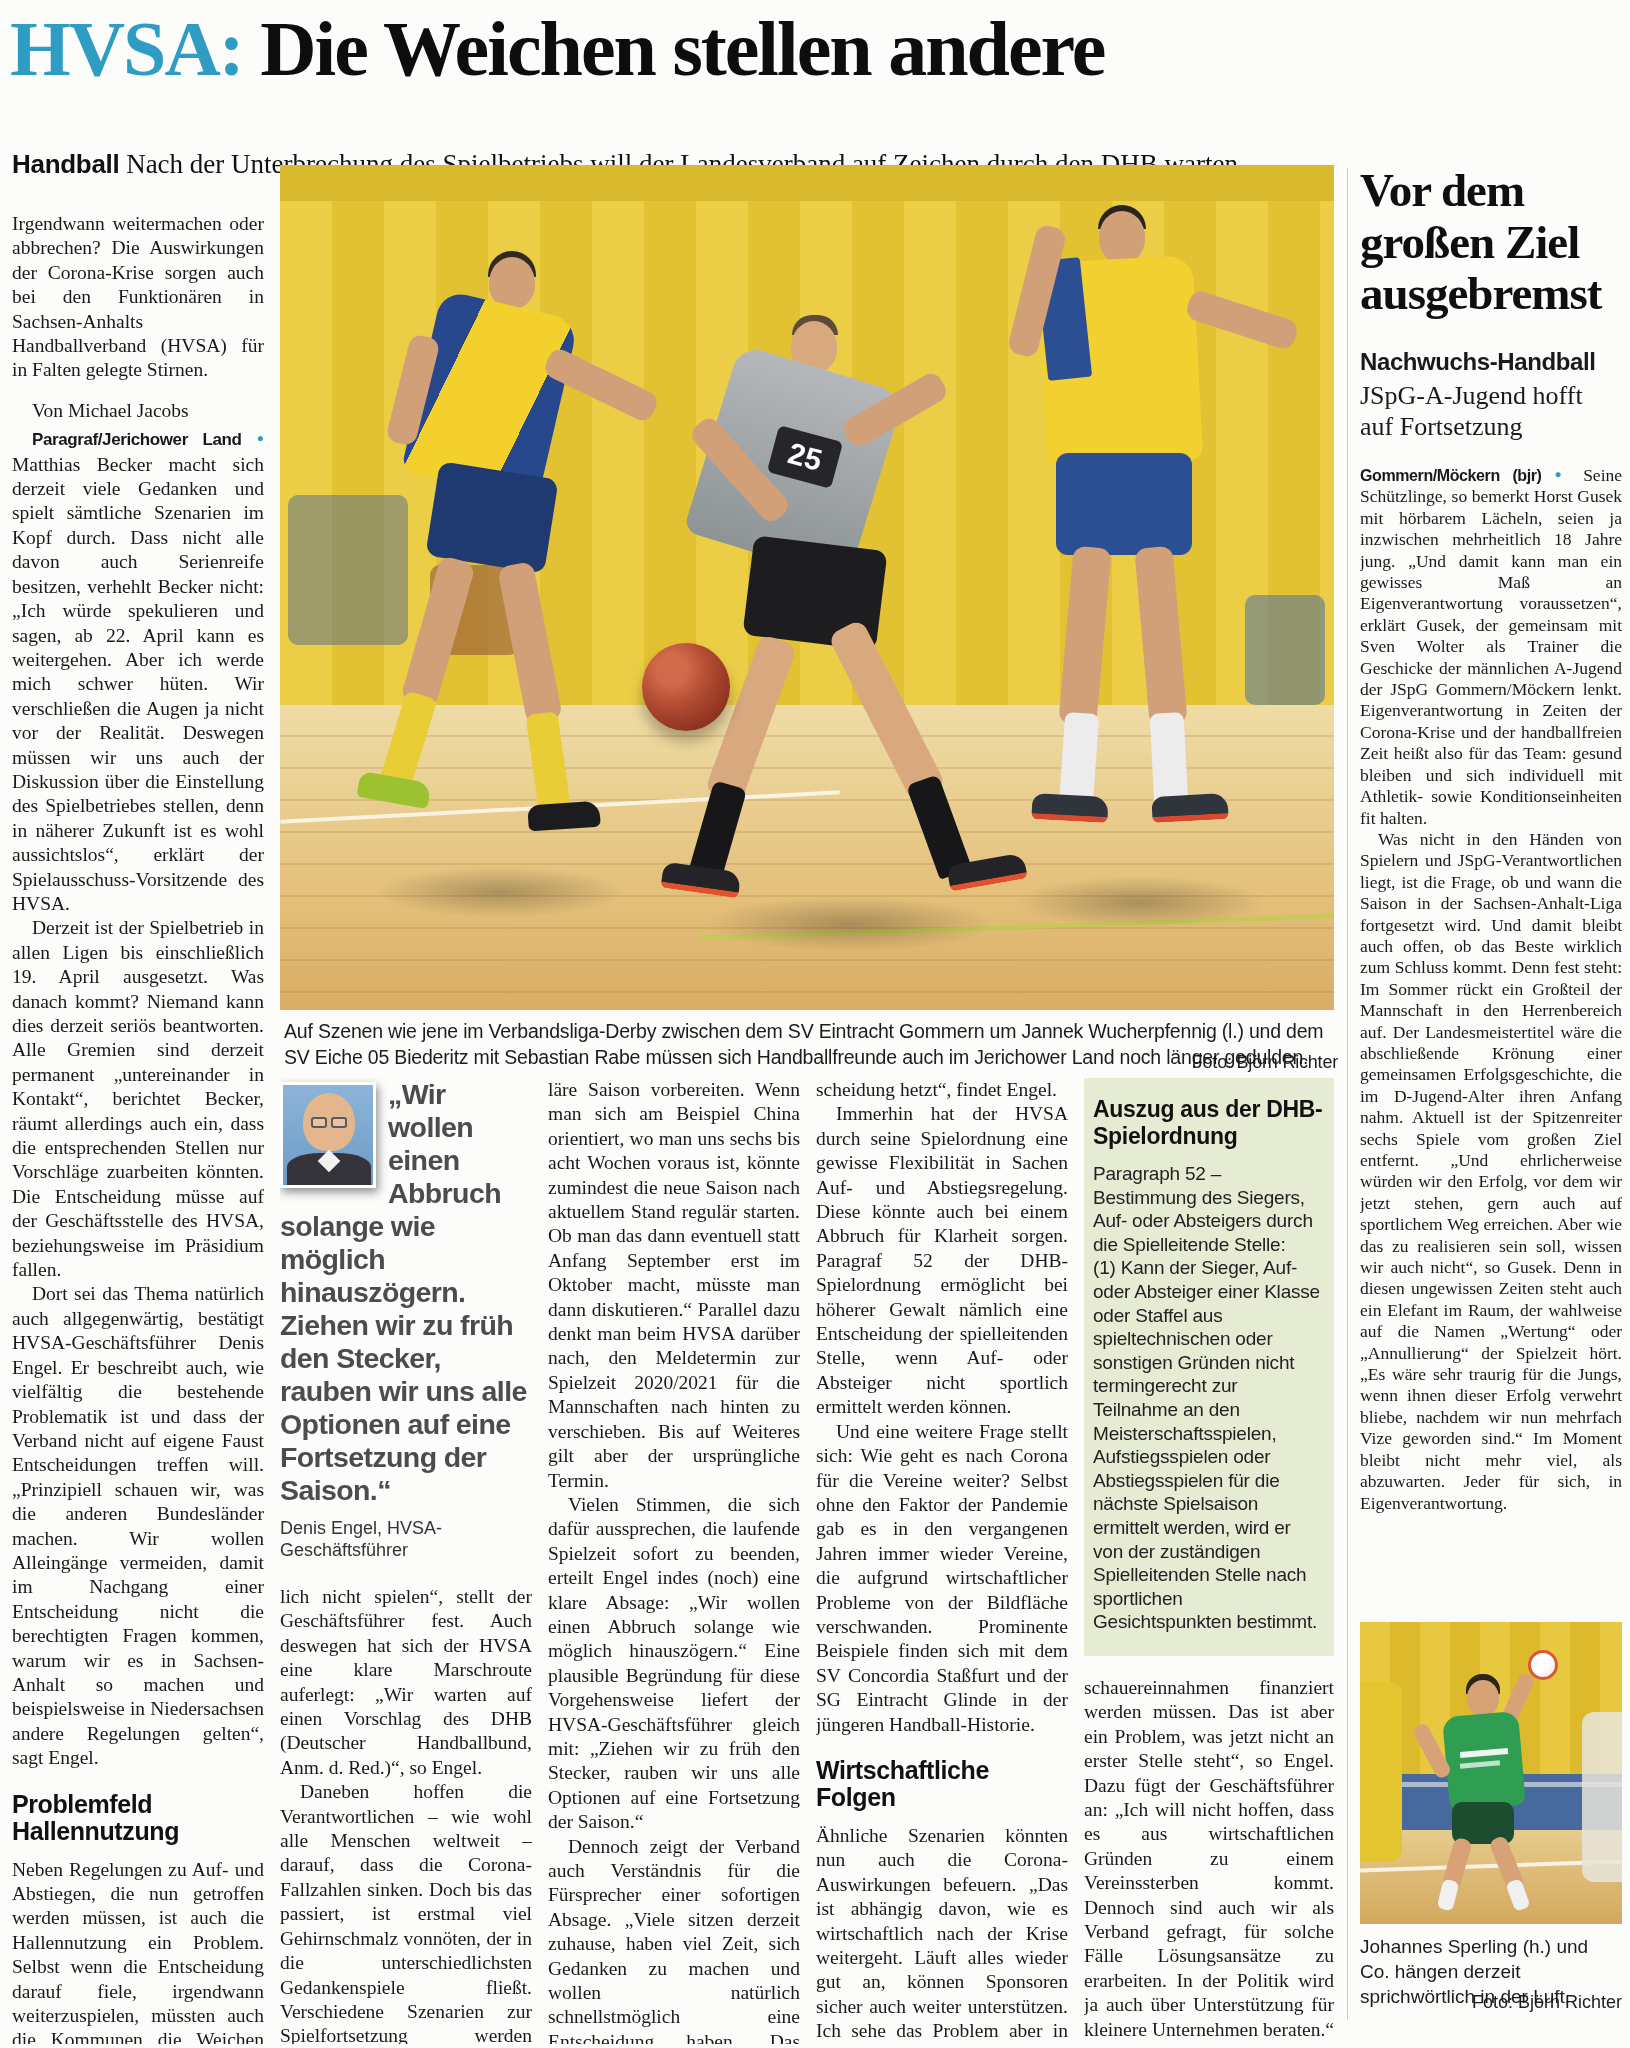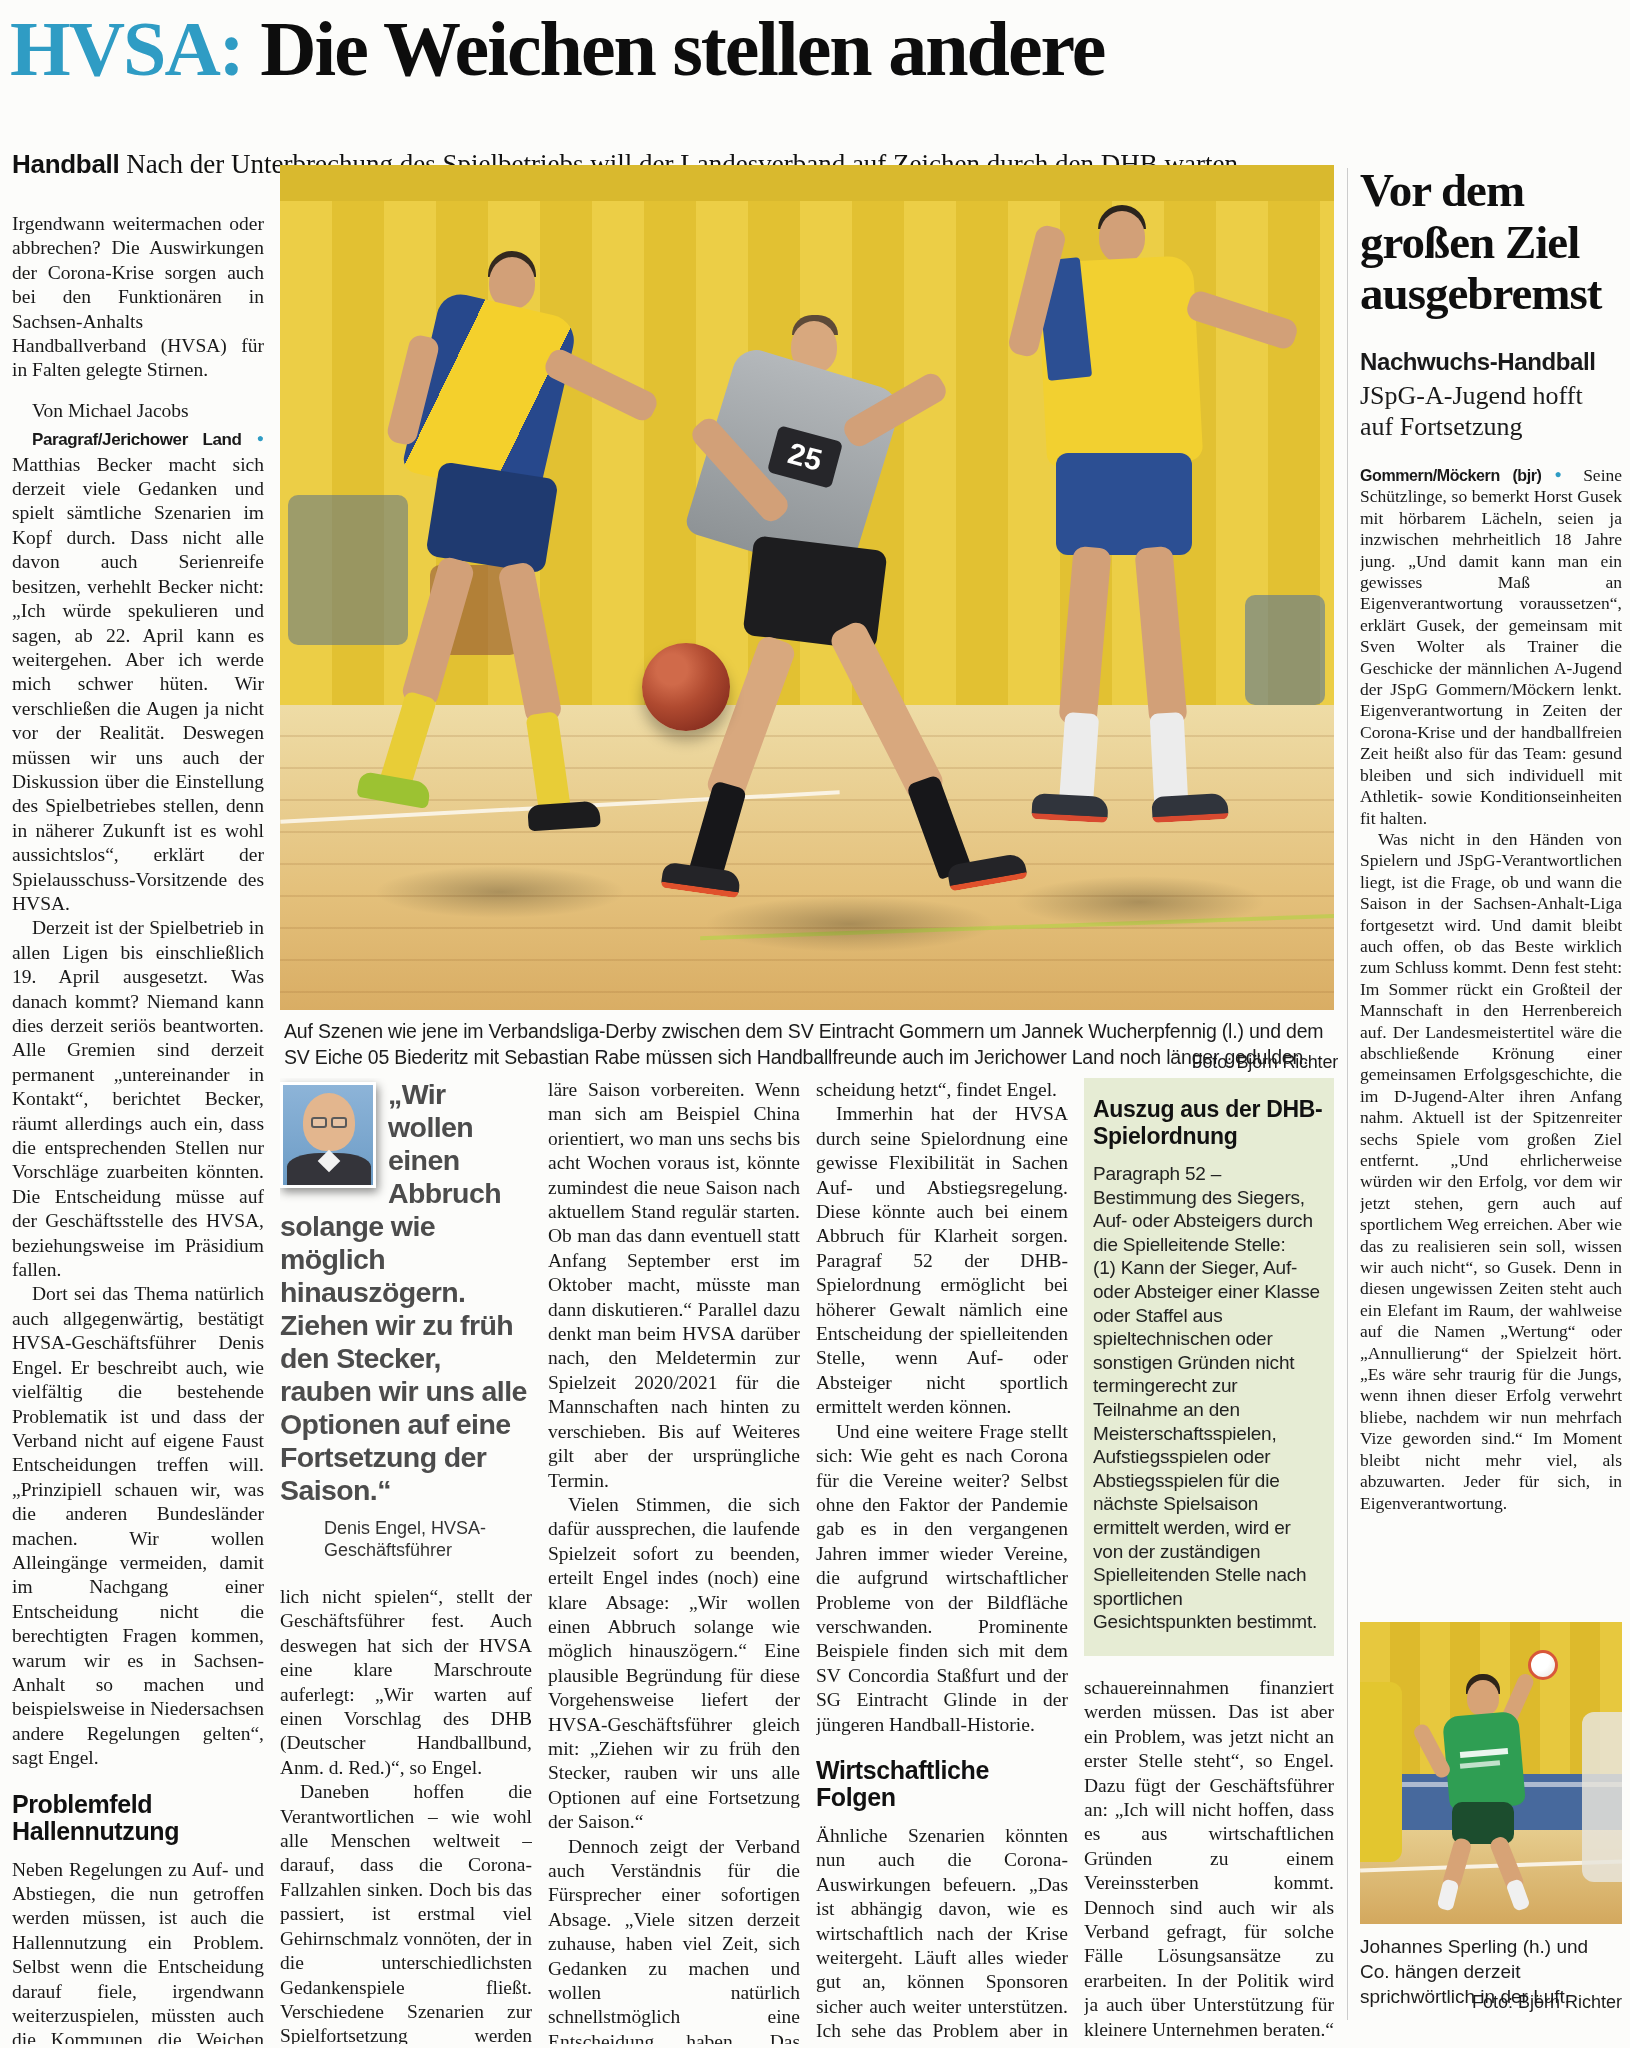--- a/index.html
+++ b/index.html
@@ -90,7 +90,7 @@
   .po-collar { position:absolute; left:38px; bottom:16px; width:16px; height:16px;
                background:#f2f2f2; transform:rotate(45deg); }
   .quote { font:700 28.5px/33px "Liberation Sans", sans-serif; color:#4c4c4c; letter-spacing:-0.6px; text-align:left; }
-  .quote-attr { clear:left; font:400 18px/22px "Liberation Sans", sans-serif; color:#333; margin-top:10px;margin-left:44px; }
+  .quote-attr { clear:left; font:400 18px/22px "Liberation Sans", sans-serif; color:#333; margin-top:10px; }
   .after-quote { margin-top:24px; }
 
   

